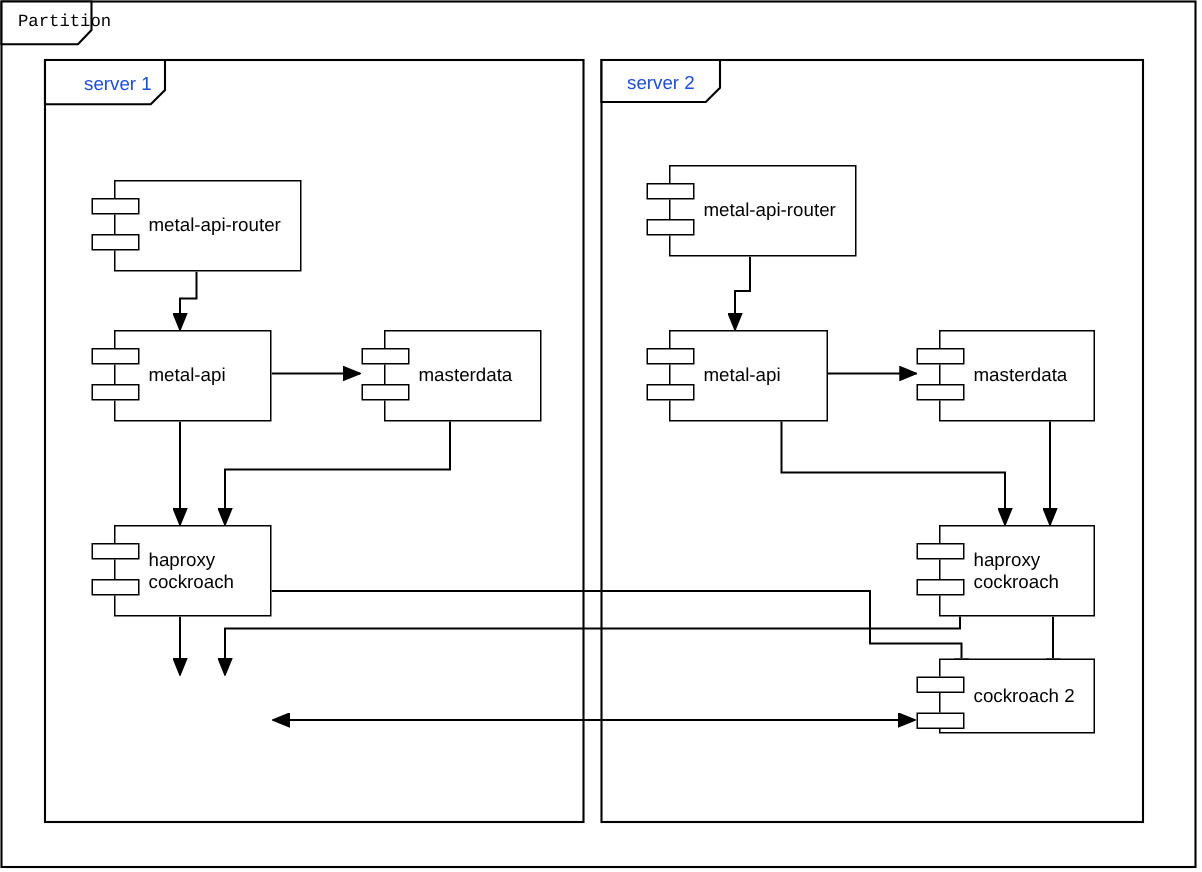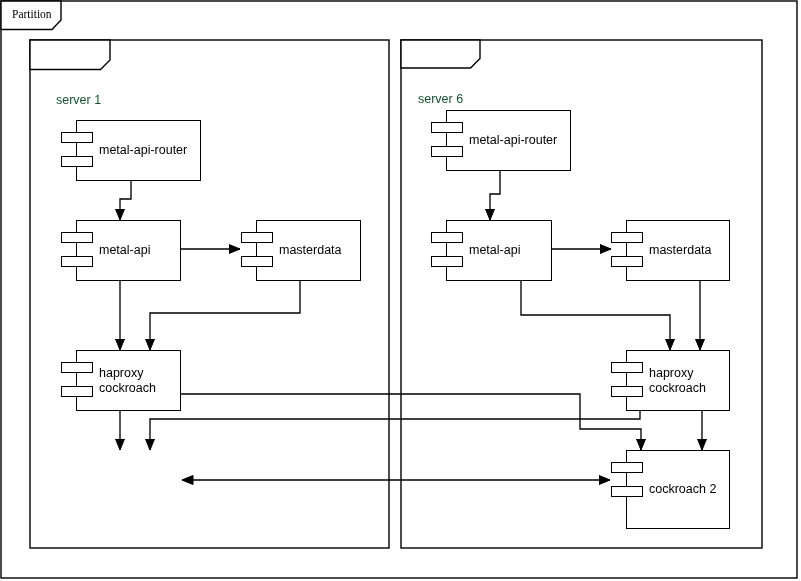--- a/index.html
+++ b/index.html
@@ -12,7 +12,7 @@
     position:absolute;font-size:12.5px;color:#14532d;white-space:nowrap;margin-top:44px;
   }
   .partition-label{
-    position:absolute;font-family:Liberation Serif, serif;font-size:11.5px;color:#000;white-space:nowrap;
+    position:absolute;font-family:Liberation Mono, monospace;font-size:11.5px;color:#000;white-space:nowrap;
   }
   .node{
     position:absolute;box-sizing:border-box;background:#ffffff;

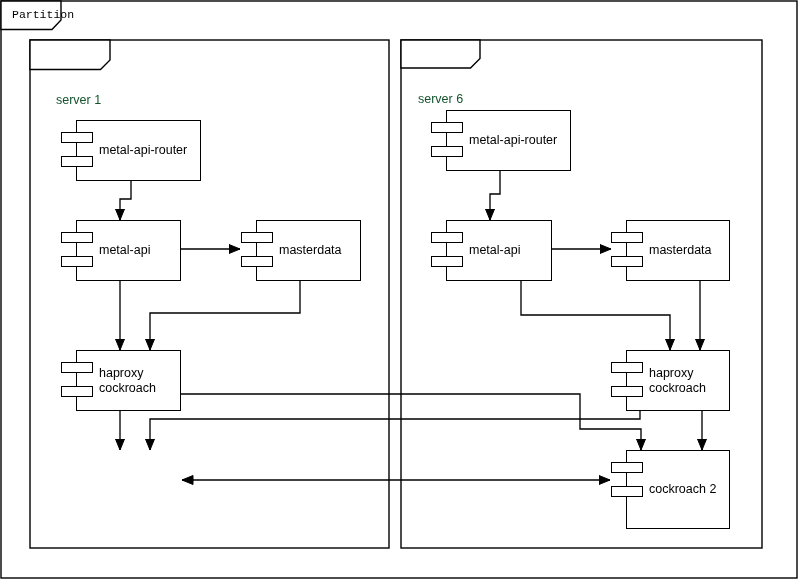--- a/index.html
+++ b/index.html
@@ -9,7 +9,7 @@
   }
   .wires{position:absolute;left:0;top:0;}
   .frame-label{
-    position:absolute;font-size:12.5px;color:#14532d;white-space:nowrap;margin-top:44px;
+    position:absolute;font-size:12.5px;color:#1d4ed8;white-space:nowrap;
   }
   .partition-label{
     position:absolute;font-family:Liberation Mono, monospace;font-size:11.5px;color:#000;white-space:nowrap;

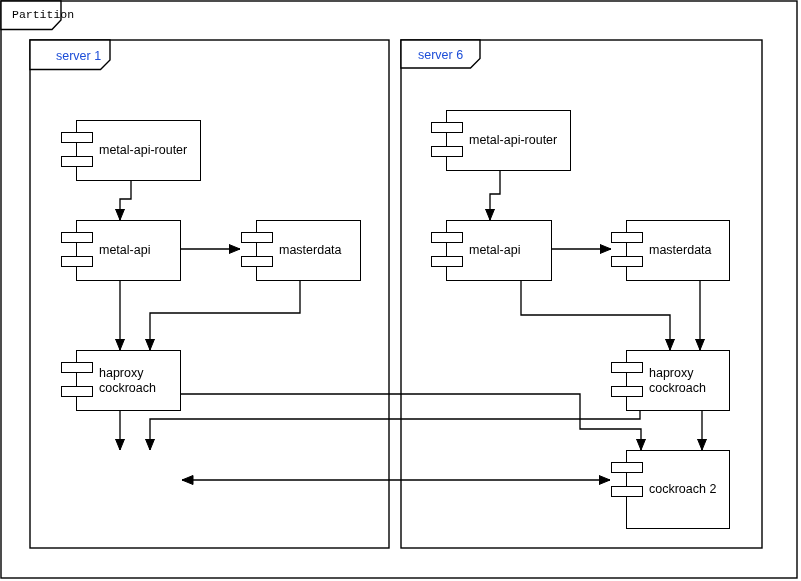--- a/index.html
+++ b/index.html
@@ -70,7 +70,7 @@
 
   <div class="partition-label" style="left:12px;top:8px">Partition</div>
   <div class="frame-label" style="left:56px;top:49px">server 1</div>
-  <div class="frame-label" style="left:418px;top:48px">server 6</div>
+  <div class="frame-label" style="left:418px;top:48px">server 2</div>
 
   <div class="node" style="left:76px;top:120px;width:125px;height:61px">
     <span class="port p1"></span>

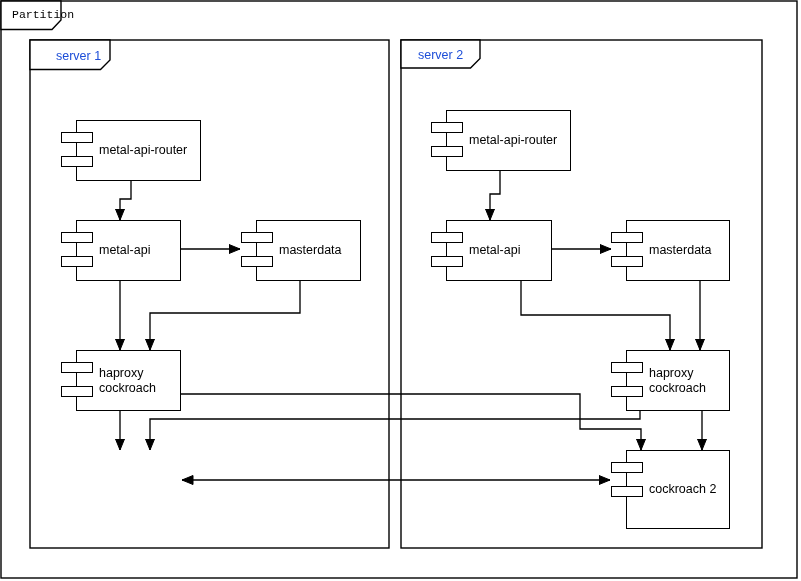--- a/index.html
+++ b/index.html
@@ -121,7 +121,7 @@
     <span class="node-label">haproxy cockroach</span>
   </div>
 
-  <div class="node" style="left:626px;top:450px;width:104px;height:79px">
+  <div class="node" style="left:626px;top:439px;width:104px;height:50px">
     <span class="port p1"></span>
     <span class="port p2"></span>
     <span class="node-label">cockroach 2</span>

